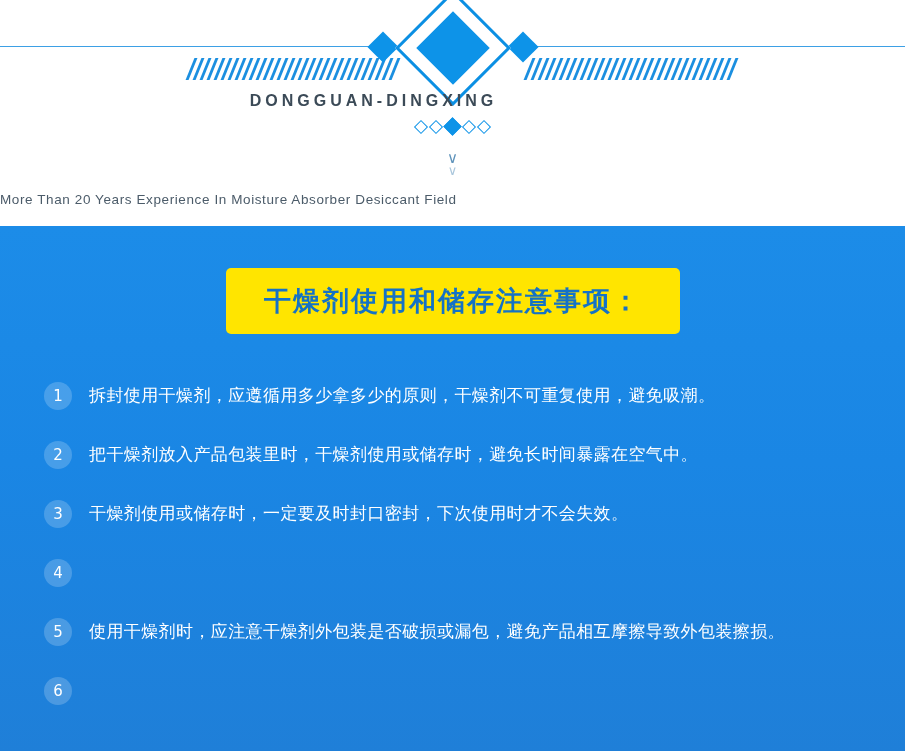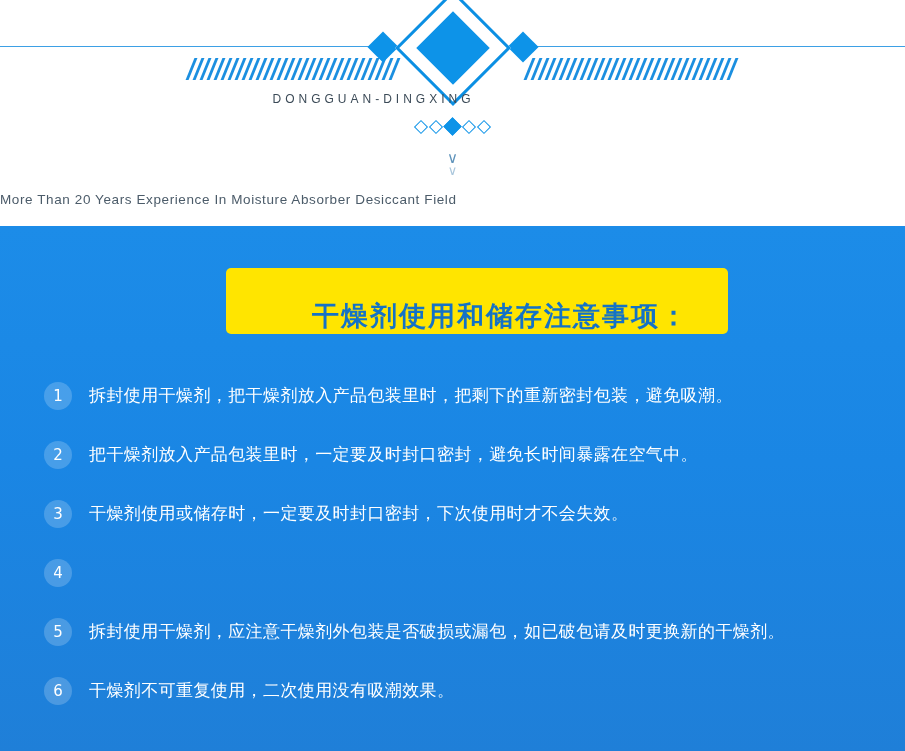--- a/index.html
+++ b/index.html
@@ -99,8 +99,8 @@
     left: 0;
     width: 747px;
     text-align: center;
-    font-size: 12px;
-    font-weight: normal;
+    font-size: 16px;
+    font-weight: bold;
     letter-spacing: 4px;
     color: #3b4a57;
   }

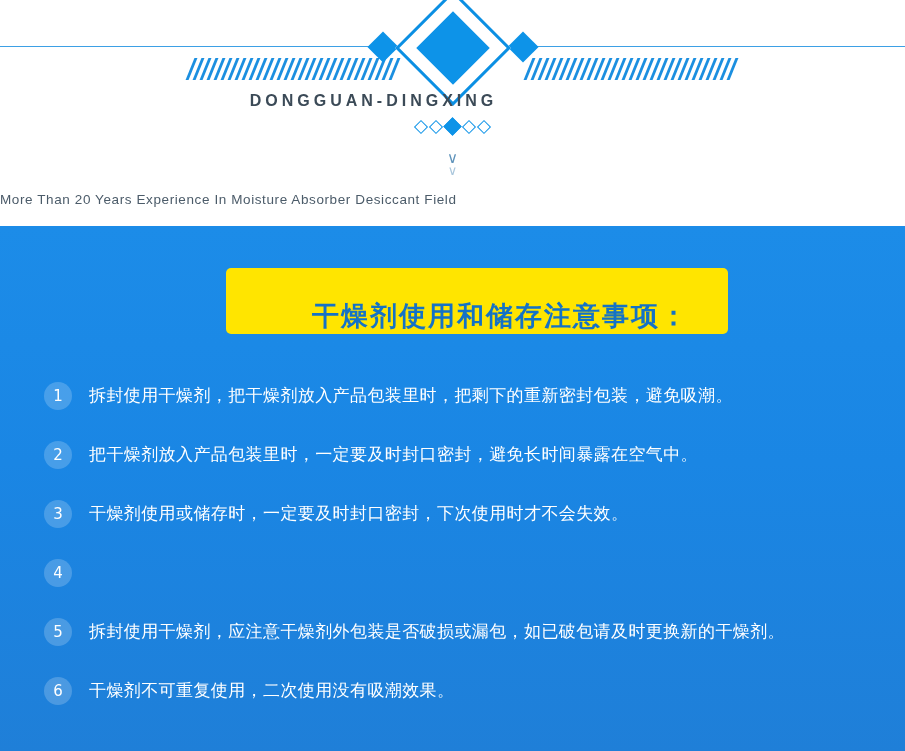--- a/index.html
+++ b/index.html
@@ -170,9 +170,8 @@
     background: #ffe500;
     border-radius: 5px;
     display: flex;
-    align-items: flex-end;
+    align-items: center;
     justify-content: center;
-    padding-left: 48px;
   }
   .title-badge span {
     font-family: "DejaVu Sans", sans-serif;

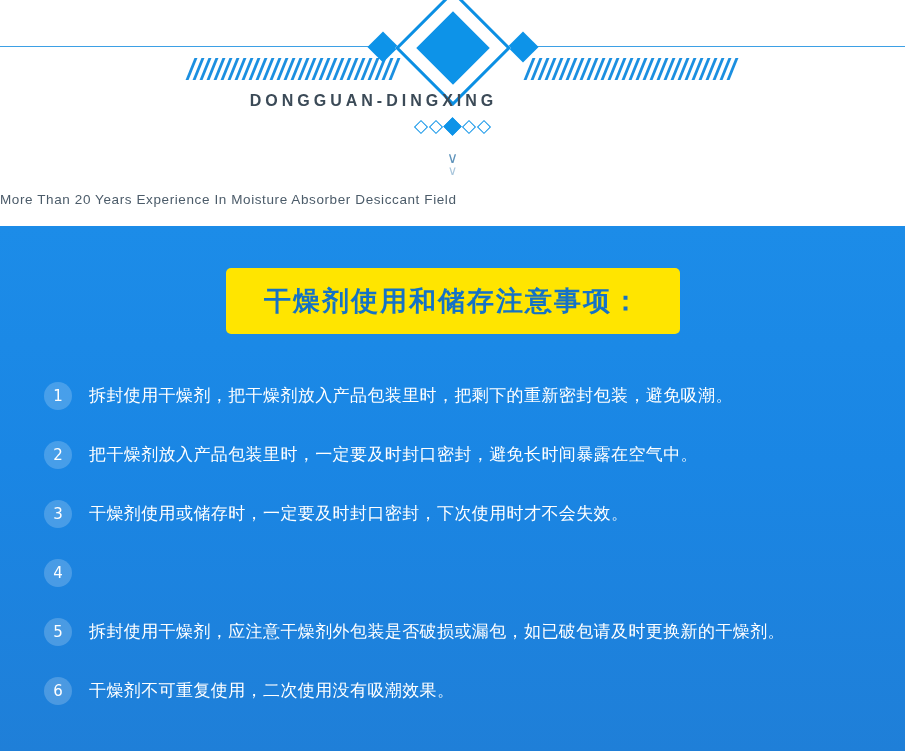--- a/index.html
+++ b/index.html
@@ -339,7 +339,7 @@
           <span class="ring"></span>
           <span class="txt">1</span>
         </div>
-        <div class="item-text">拆封使用干燥剂，把干燥剂放入产品包装里时，把剩下的重新密封包装，避免吸潮。</div>
+        <div class="item-text">拆封使用干燥剂，应遵循用多少拿多少的原则，干燥剂不可重复使用，避免吸潮。</div>
       </div>
 
       <div class="item">

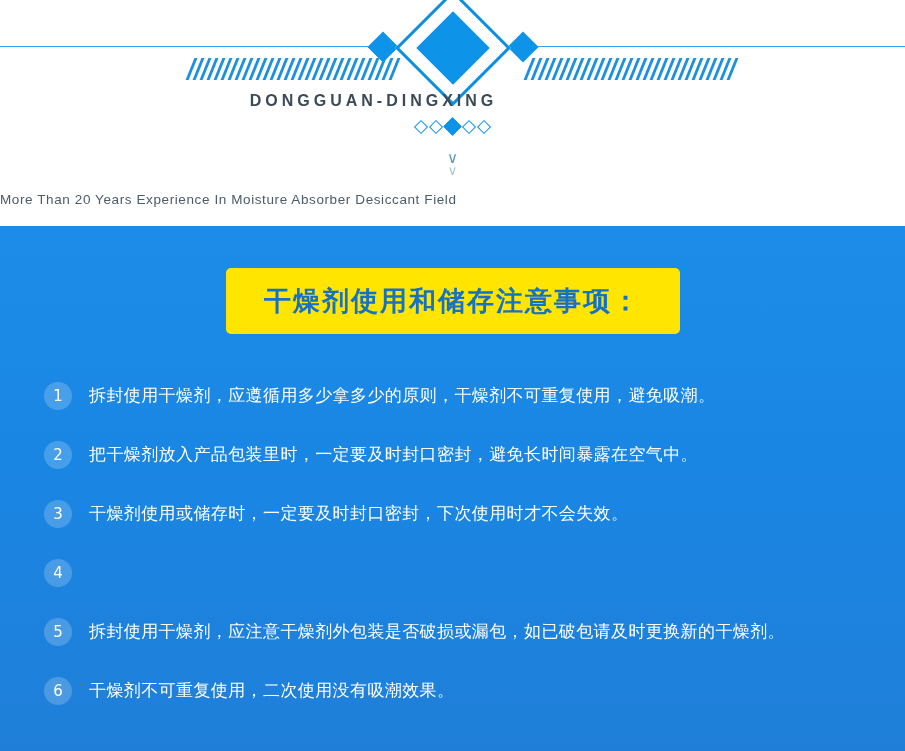--- a/index.html
+++ b/index.html
@@ -347,7 +347,7 @@
           <span class="ring"></span>
           <span class="txt">2</span>
         </div>
-        <div class="item-text">把干燥剂放入产品包装里时，一定要及时封口密封，避免长时间暴露在空气中。</div>
+        <div class="item-text">把干燥剂放入产品包装里时，干燥剂使用或储存时，避免长时间暴露在空气中。</div>
       </div>
 
       <div class="item">

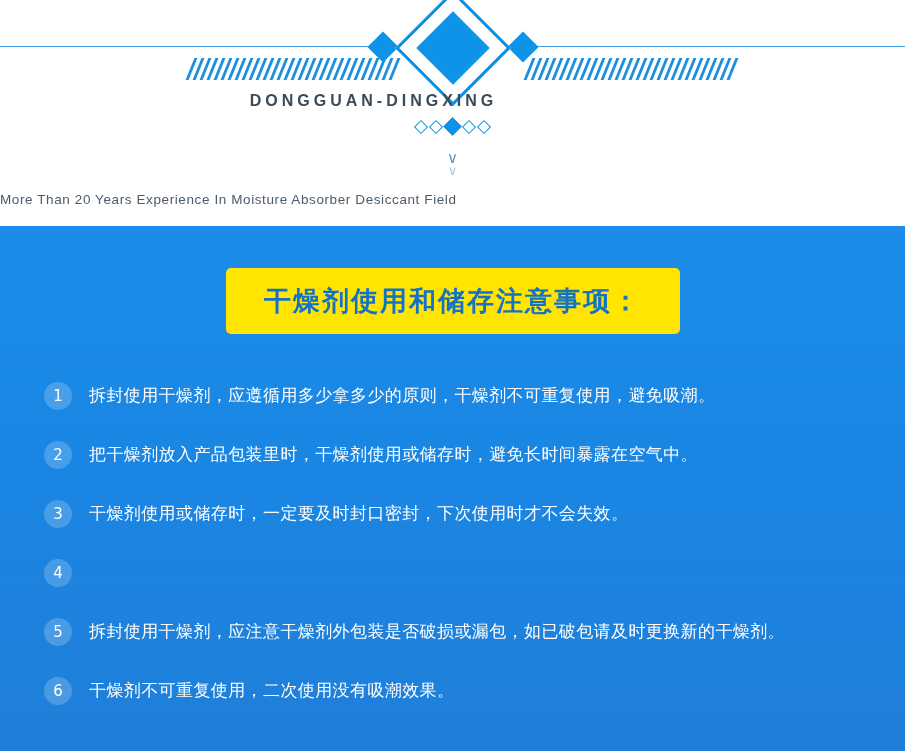--- a/index.html
+++ b/index.html
@@ -370,7 +370,7 @@
           <span class="ring"></span>
           <span class="txt">5</span>
         </div>
-        <div class="item-text">拆封使用干燥剂，应注意干燥剂外包装是否破损或漏包，如已破包请及时更换新的干燥剂。</div>
+        <div class="item-text">使用干燥剂时，应注意干燥剂外包装是否破损或漏包，避免产品相互摩擦导致外包装擦损。</div>
       </div>
 
       <div class="item">

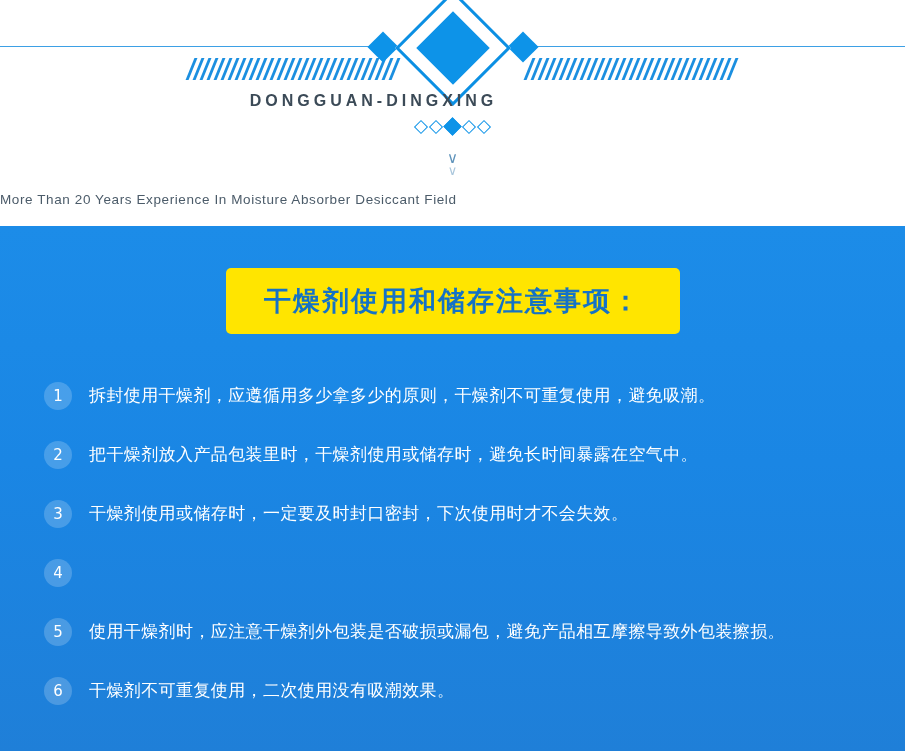--- a/index.html
+++ b/index.html
@@ -378,7 +378,6 @@
           <span class="ring"></span>
           <span class="txt">6</span>
         </div>
-        <div class="item-text">干燥剂不可重复使用，二次使用没有吸潮效果。</div>
       </div>
 
     </div>

